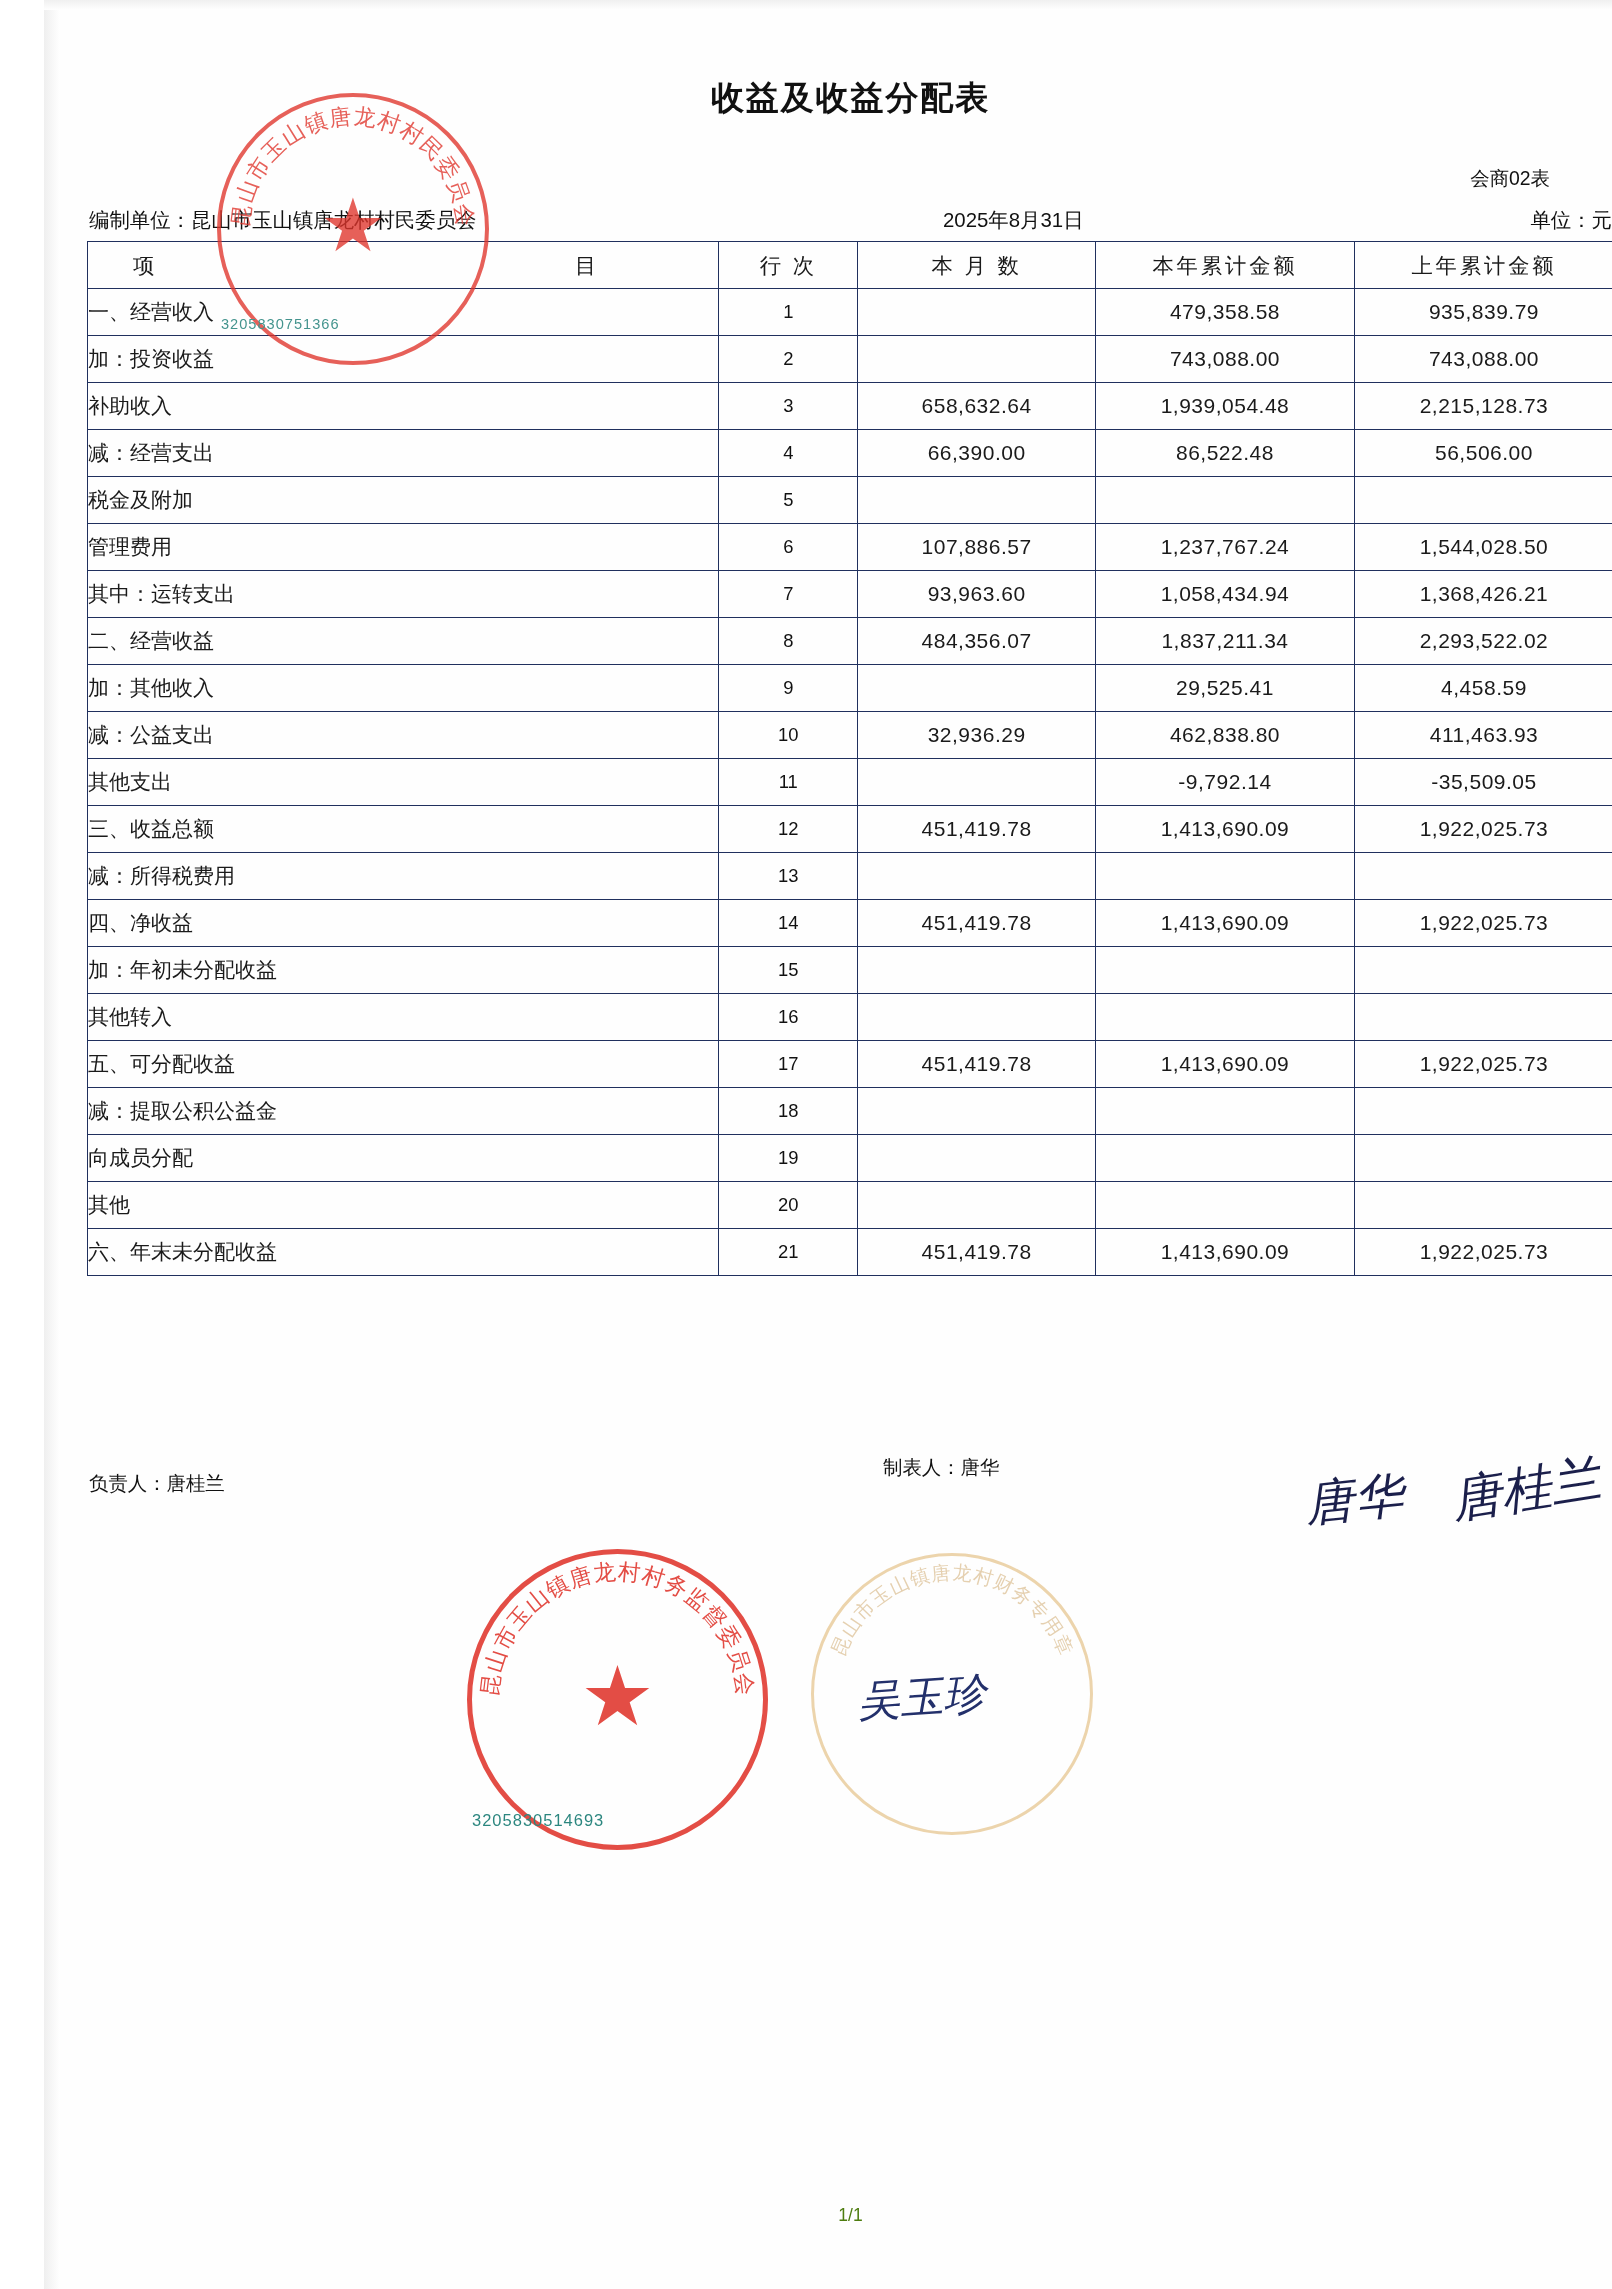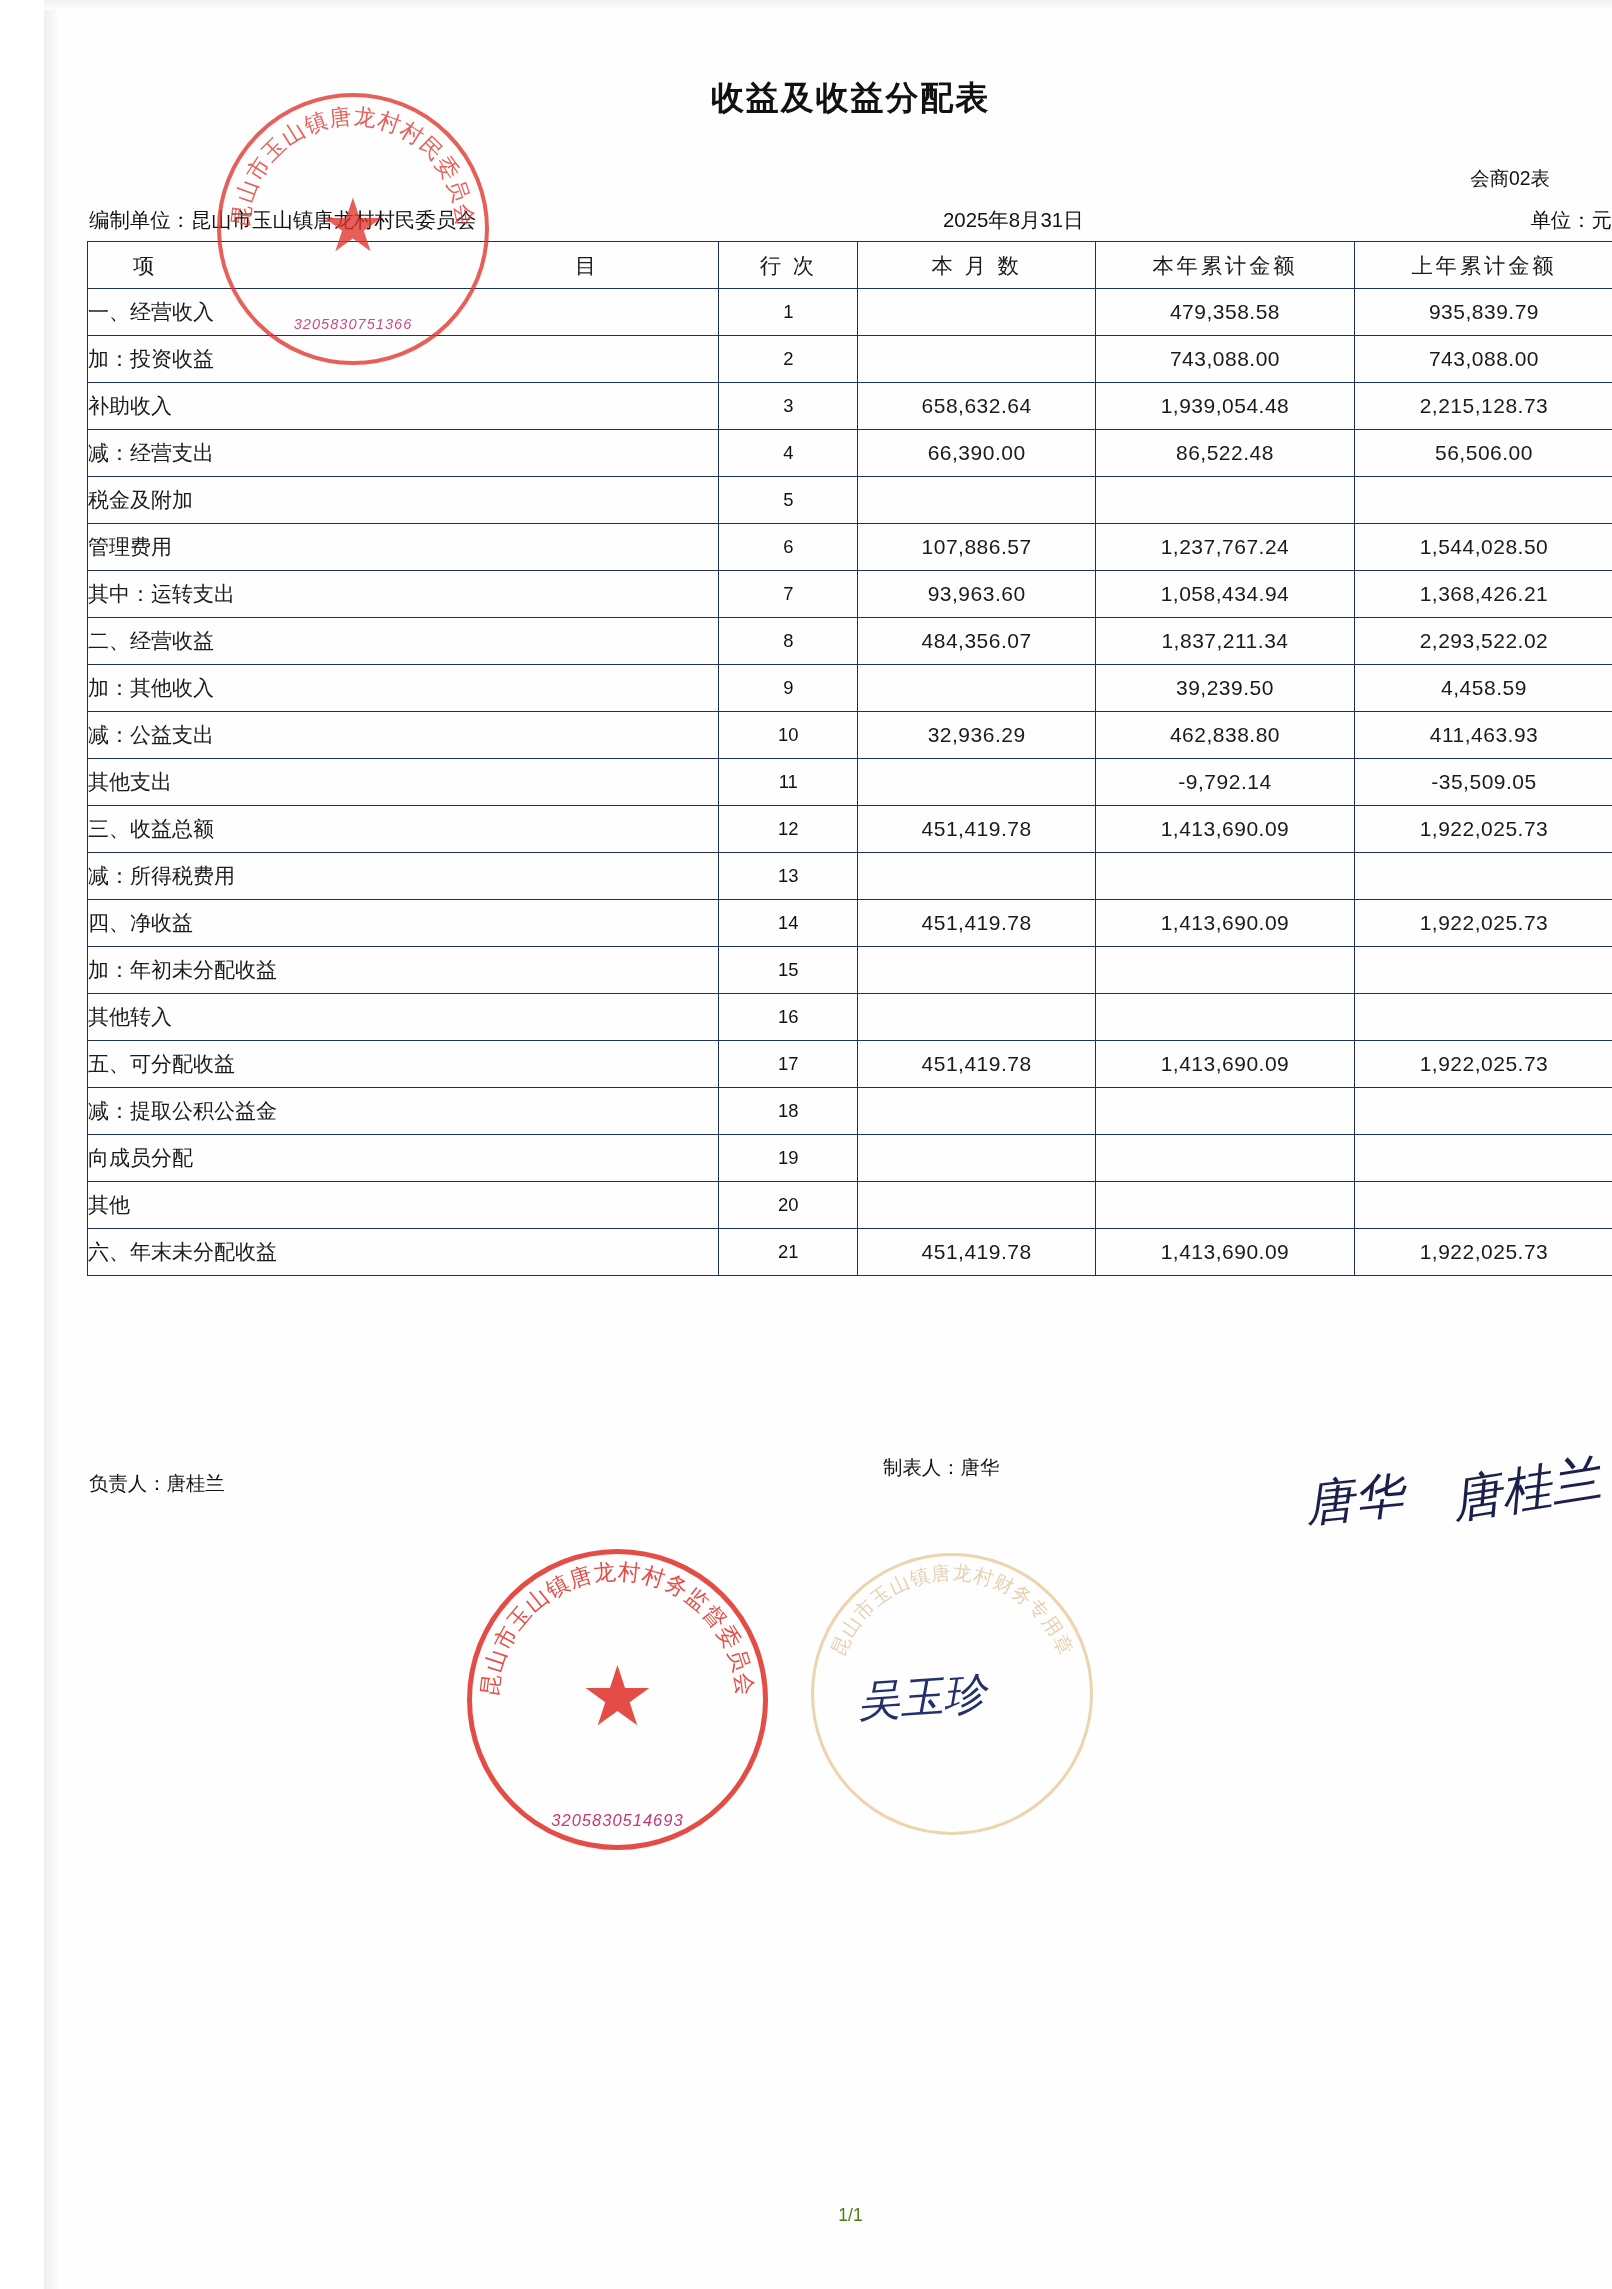--- a/index.html
+++ b/index.html
@@ -222,11 +222,10 @@
     position: absolute;
     bottom: 15.5px;
     left: 0; width: 100%;
-    text-align: center;
+    text-align: left;
     font-size: 16.5px;
-    color: #be185d;
+    color: #0f766e;
     letter-spacing: 1px;
-    font-style: italic;
   }
   .stamp-top .stamp-num { bottom: 29px; font-size: 14.6px; }
 

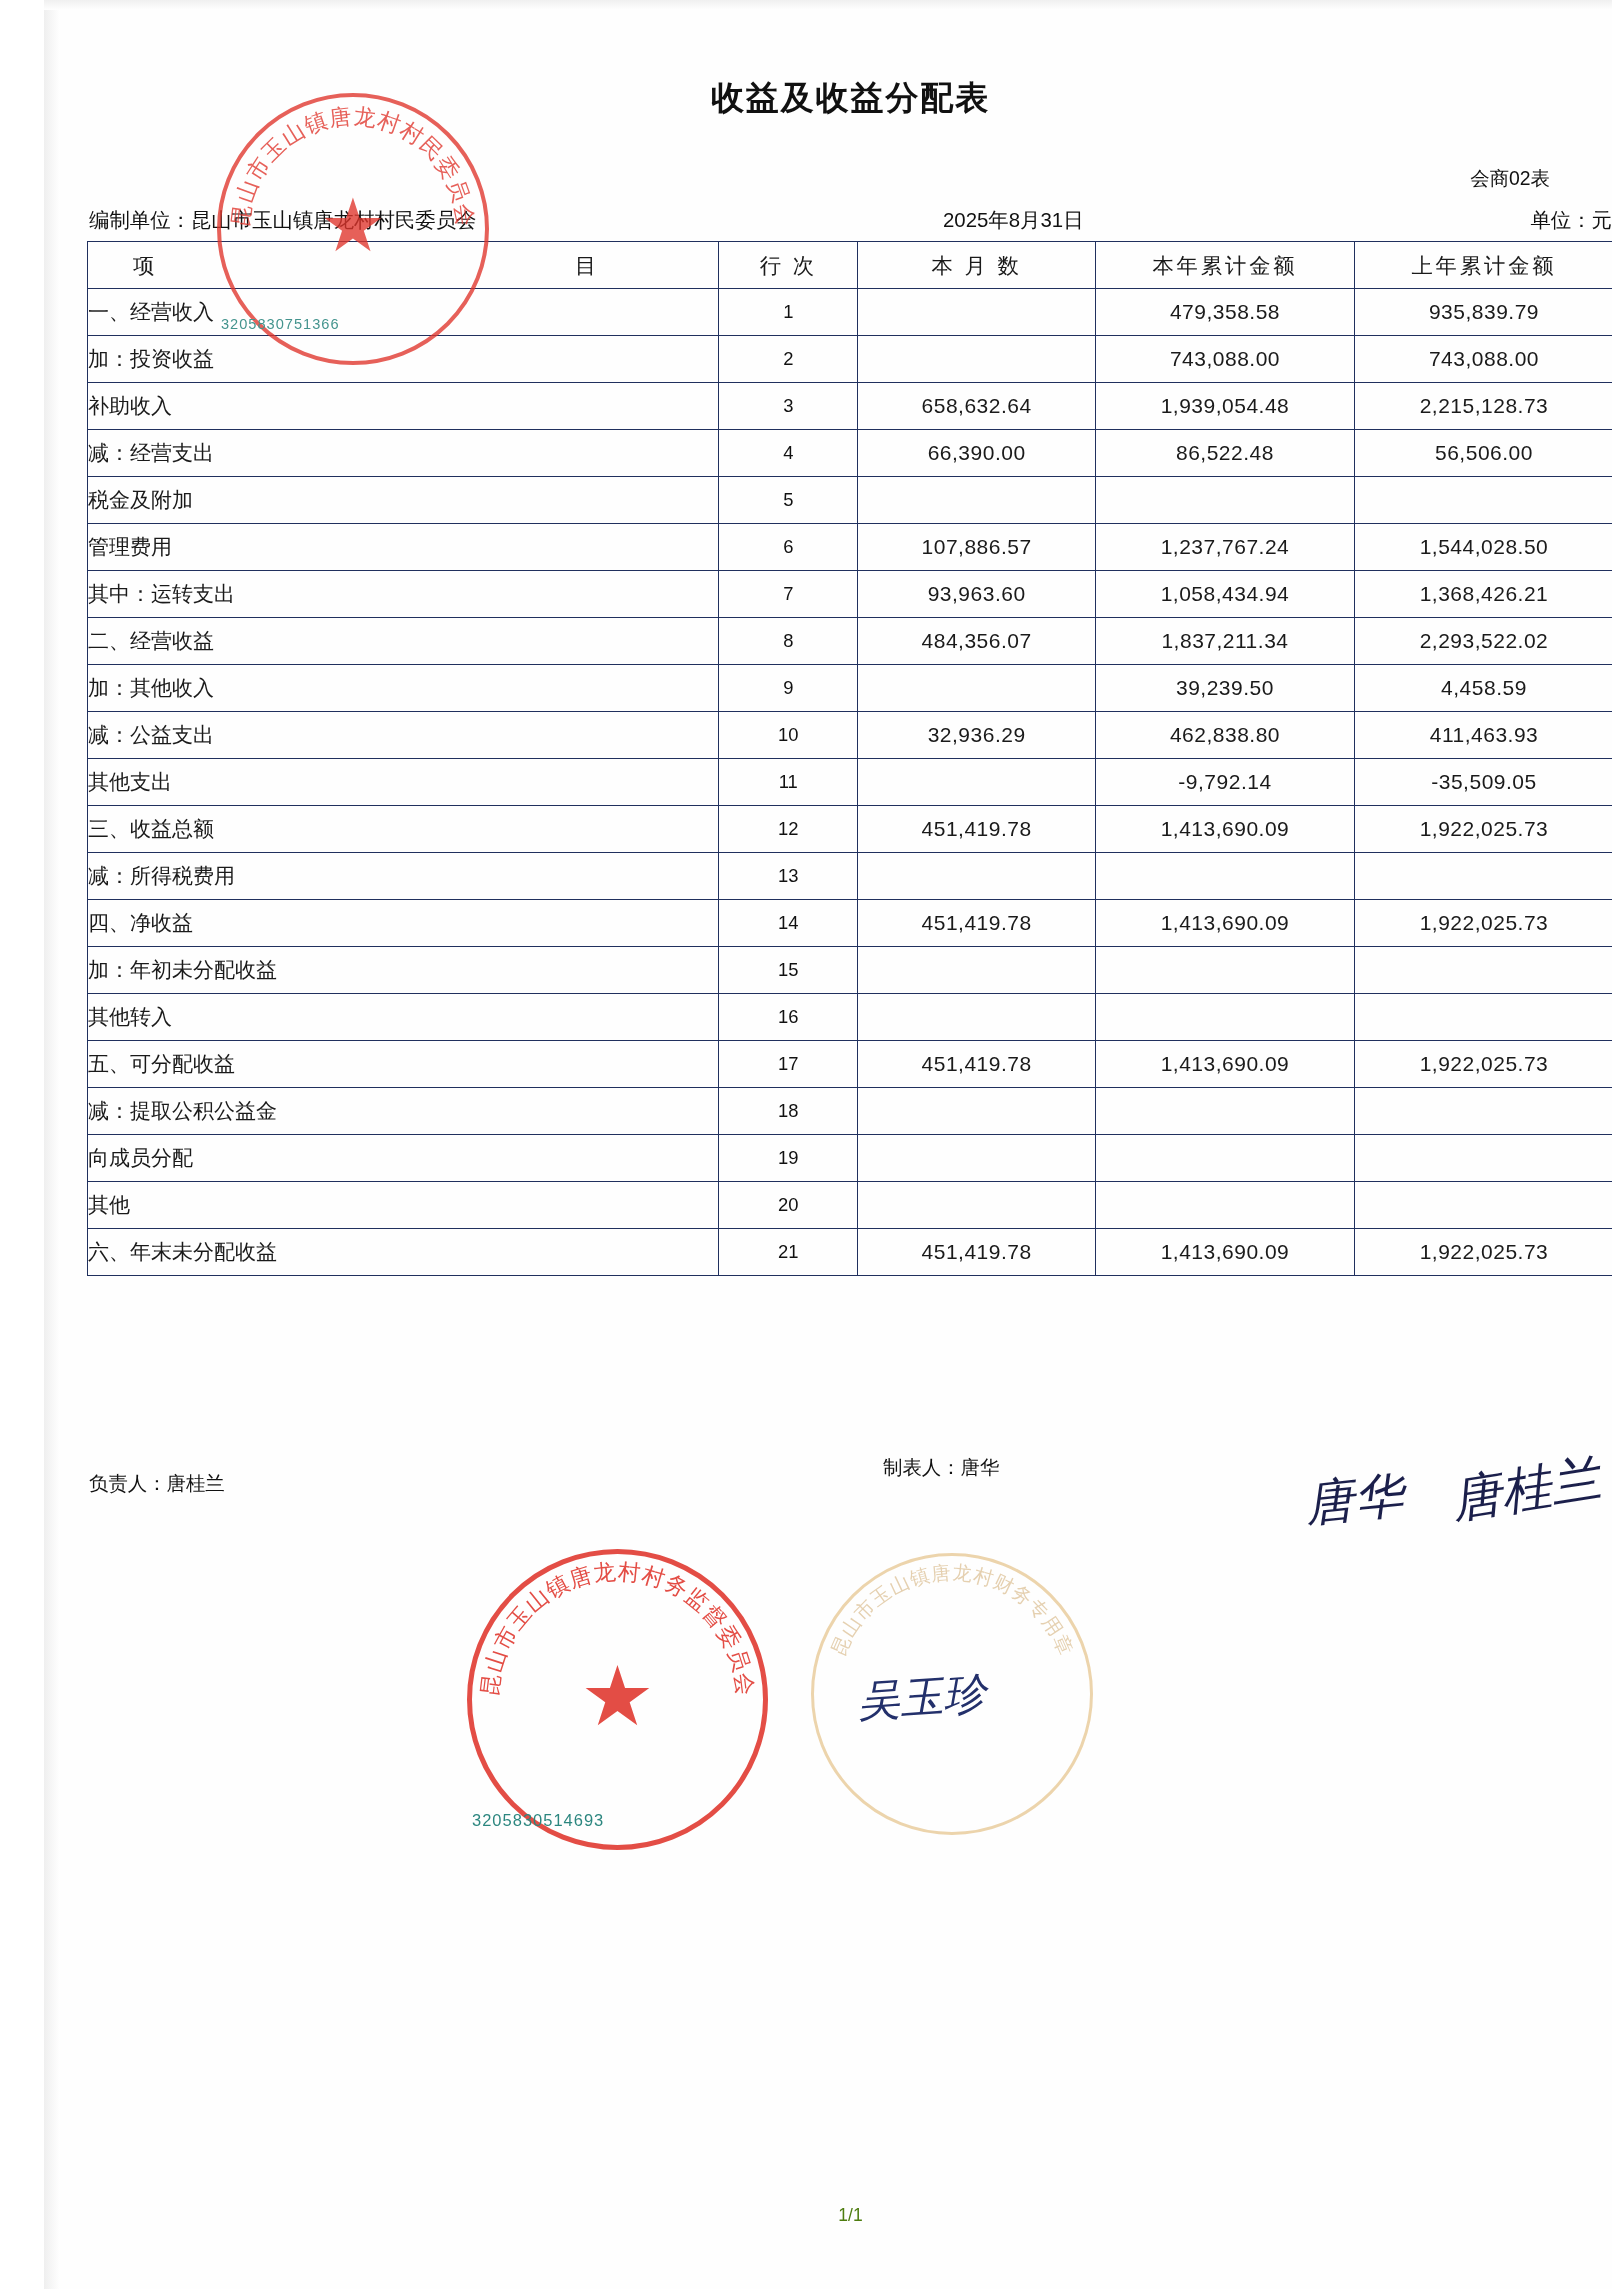--- a/index.html
+++ b/index.html
@@ -355,7 +355,7 @@
           <td class="item ind2">加：其他收入</td>
           <td class="line">9</td>
           <td class="num"></td>
-          <td class="num">39,239.50</td>
+          <td class="num">29,525.41</td>
           <td class="num">4,458.59</td>
         </tr>
         <tr>

